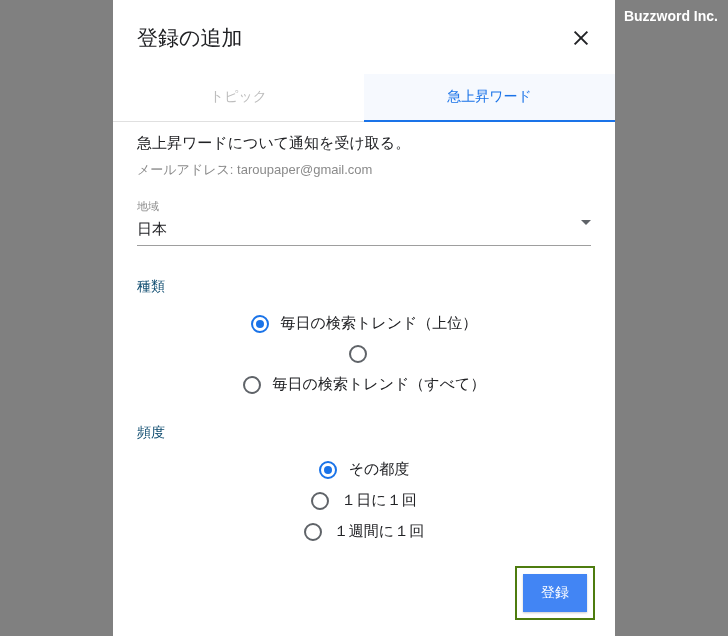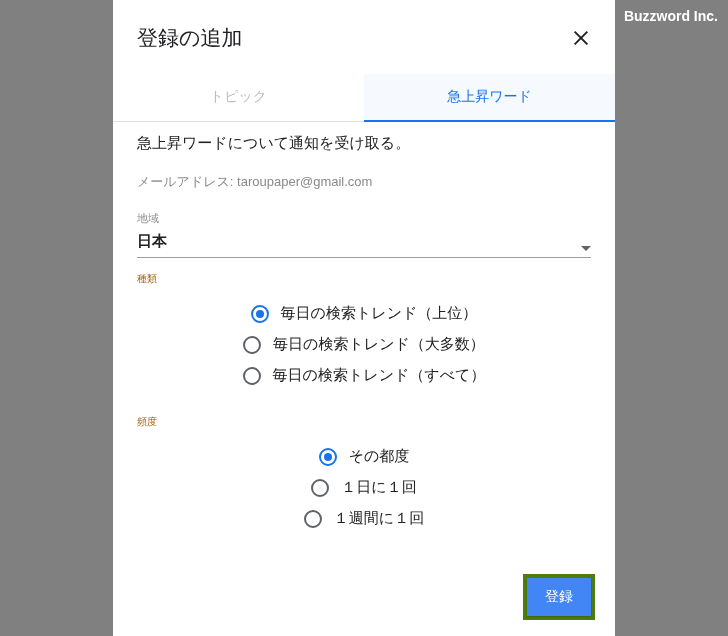--- a/index.html
+++ b/index.html
@@ -88,7 +88,7 @@
     .desc {
       font-size: 15px;
       color: #202124;
-      margin-bottom: 20px;
+      margin-bottom: 8px;
     }
     .email-row {
       font-size: 13px;

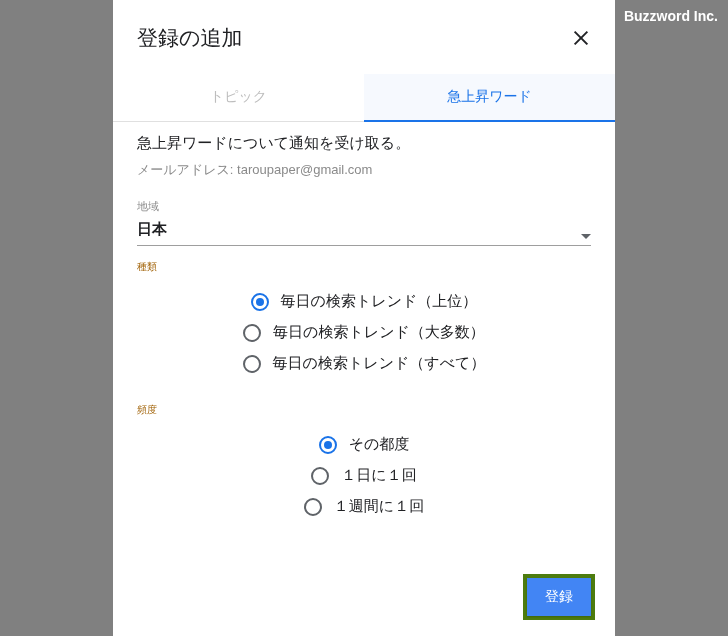--- a/index.html
+++ b/index.html
@@ -104,12 +104,11 @@
     .select-row {
       display: flex;
       justify-content: space-between;
-      align-items: flex-end;
+      align-items: flex-start;
       border-bottom: 1px solid #9e9e9e;
       padding: 4px 0 6px 0;
       cursor: pointer;
-      margin-bottom: 14px;
-      font-weight: bold;
+      margin-bottom: 32px;
     }
     .select-value {
       font-size: 15px;

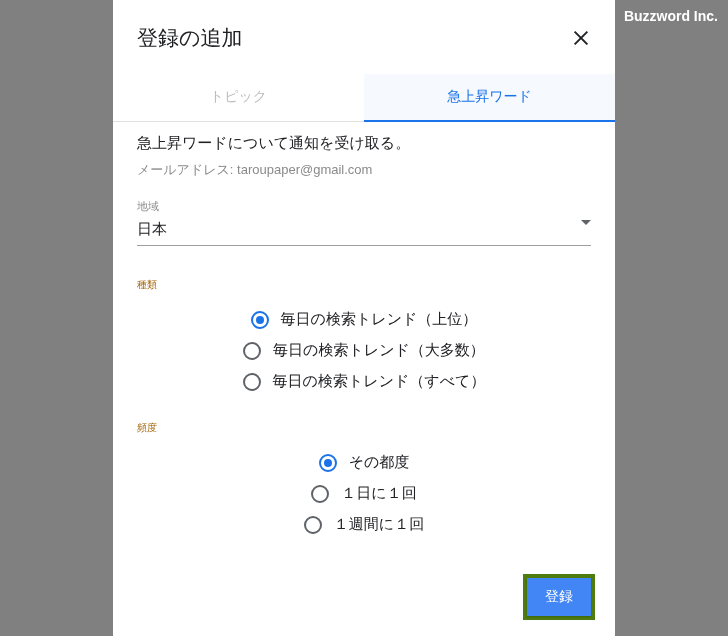--- a/index.html
+++ b/index.html
@@ -123,8 +123,8 @@
     }
 
     .section-label {
-      font-size: 10px;
-      color: #a16207;
+      font-size: 14px;
+      color: #0c4a6e;
       margin-bottom: 12px;
     }
     .radio-group {

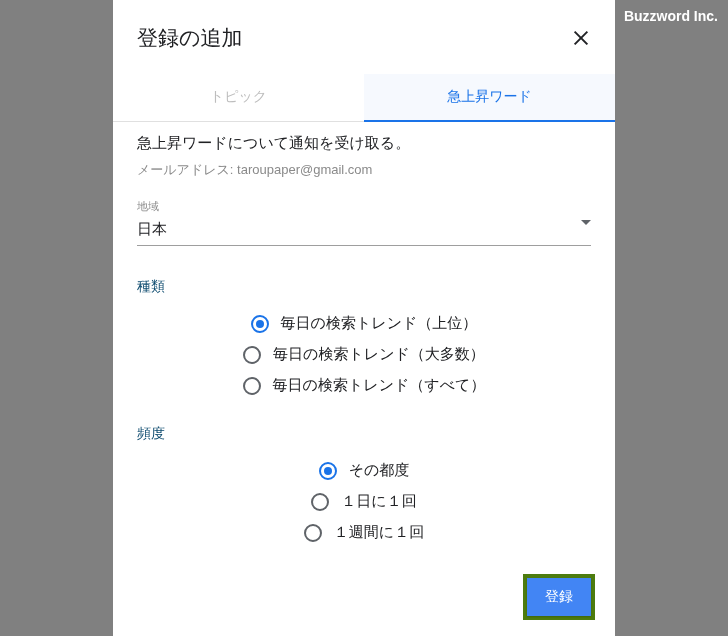--- a/index.html
+++ b/index.html
@@ -220,7 +220,6 @@
       </div>
       <div class="radio-row">
         <span class="radio"></span>
-        <span class="radio-label">毎日の検索トレンド（大多数）</span>
       </div>
       <div class="radio-row">
         <span class="radio"></span>

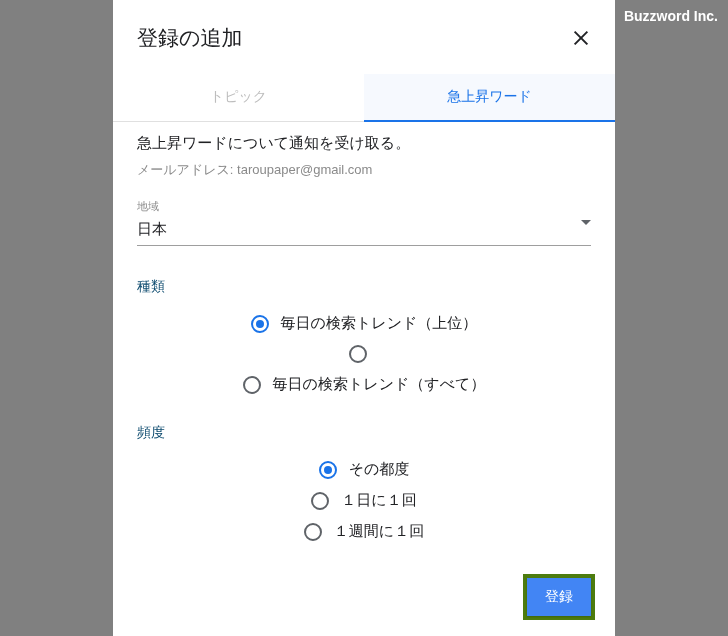--- a/index.html
+++ b/index.html
@@ -170,7 +170,8 @@
       right: 20px;
     }
     .highlight-box {
-      border: 4px solid #4d7c0f;
+      border: 2px solid #4d7c0f;
+      padding: 6px;
       display: inline-block;
     }
     .submit-btn {

